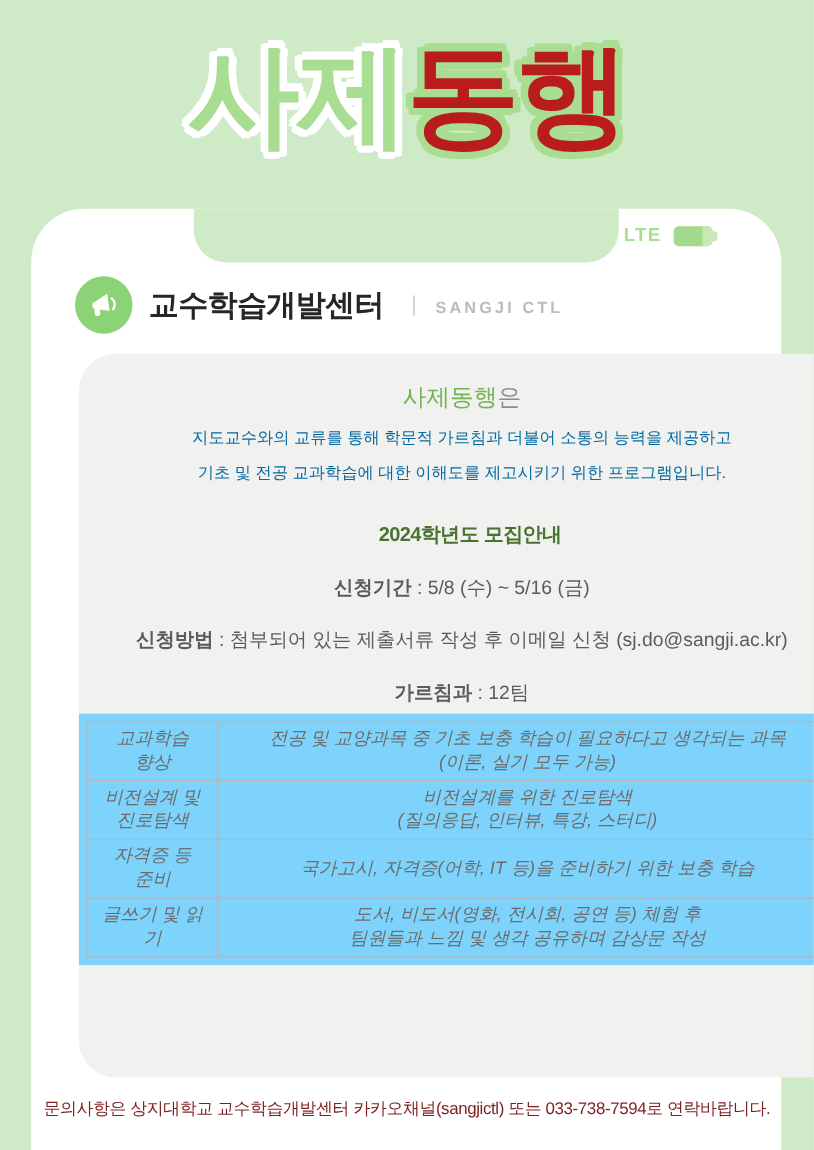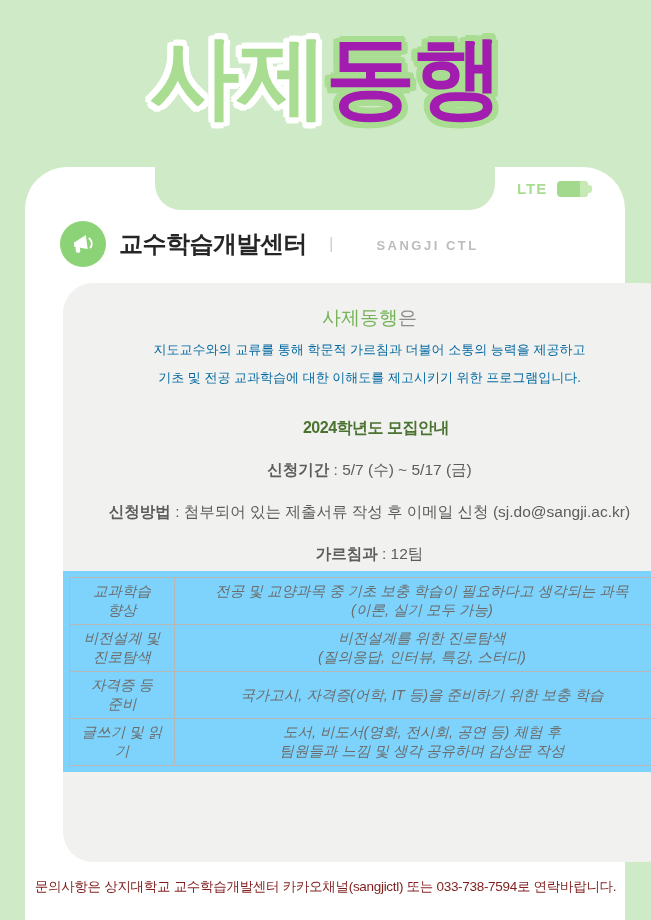--- a/index.html
+++ b/index.html
@@ -27,7 +27,7 @@
       -6px -3px 0 #fff,6px 3px 0 #fff,-3px 6px 0 #fff,3px -6px 0 #fff;
   }
   .t-white{
-    color:#a21caf;
+    color:#b91c1c;
     text-shadow:
       -6px 0 0 #a9dd92,6px 0 0 #a9dd92,0 -6px 0 #a9dd92,0 6px 0 #a9dd92,
       -4px -4px 0 #a9dd92,4px -4px 0 #a9dd92,-4px 4px 0 #a9dd92,4px 4px 0 #a9dd92,

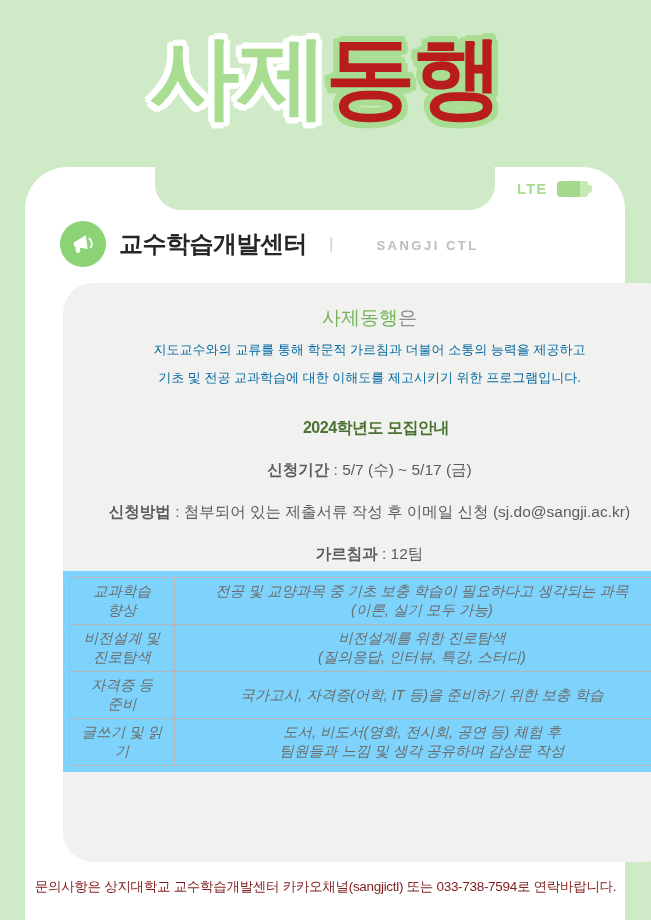--- a/index.html
+++ b/index.html
@@ -44,7 +44,7 @@
     background:#cfeac6;border-radius:0 0 26px 26px;
   }
   .status{
-    position:absolute;top:180px;left:517px;
+    position:absolute;top:180px;left:499px;
     display:flex;align-items:center;gap:10px;
   }
   .lte{color:#a9dd92;font-size:15px;font-weight:bold;letter-spacing:1px;}

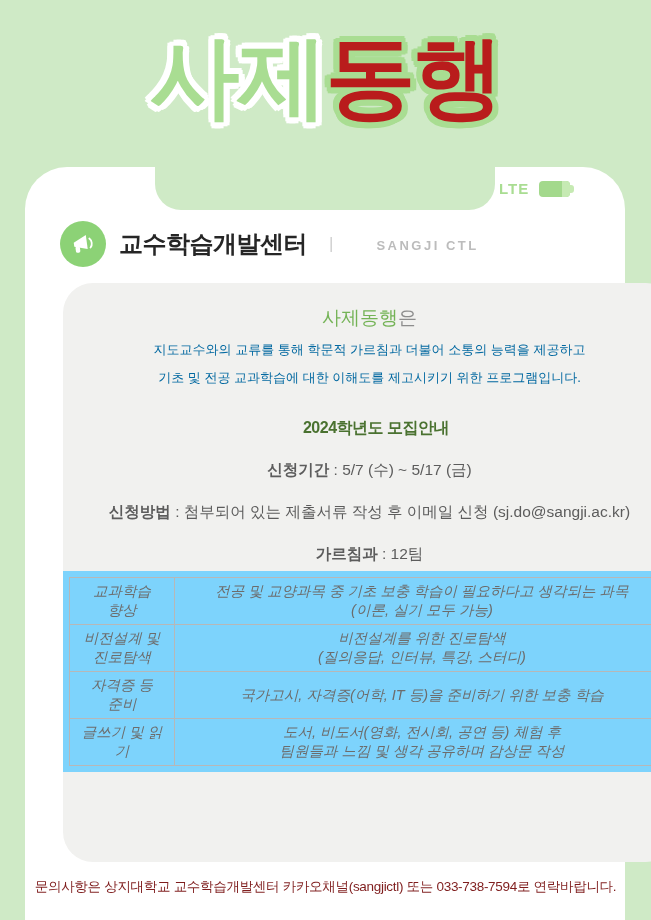--- a/index.html
+++ b/index.html
@@ -75,7 +75,7 @@
   .header-icon svg{transform:rotate(-8deg);}
   .org-name{font-size:24px;font-weight:bold;color:#262626;letter-spacing:-0.5px;}
   .org-sep{color:#cfcfcf;font-size:17px;margin:0 2px 0 9px;font-weight:300;}
-  .org-sub{color:#bcbcbc;font-size:13px;font-weight:bold;letter-spacing:2.5px;padding-top:3px;margin-left:28px;}
+  .org-sub{color:#bcbcbc;font-size:13px;font-weight:bold;letter-spacing:2.5px;padding-top:3px;}
 
   
   .content-box{

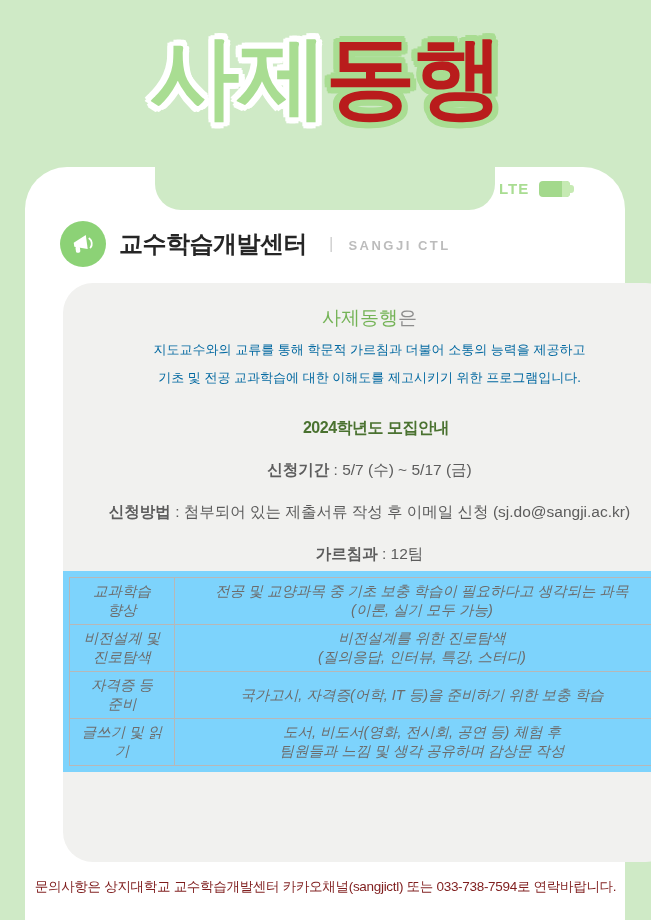--- a/index.html
+++ b/index.html
@@ -156,7 +156,7 @@
 
     <div class="recruit-heading">2024학년도 모집안내</div>
 
-    <div class="info-line"><span class="info-label">신청기간</span><span> : 5/7 (수) ~ 5/17 (금)</span></div>
+    <div class="info-line"><span class="info-label">신청기간</span><span> : 5/8 (수) ~ 5/16 (금)</span></div>
     <div class="info-line"><span class="info-label">신청방법</span><span> : 첨부되어 있는 제출서류 작성 후 이메일 신청 (sj.do@sangji.ac.kr)</span></div>
     <div class="info-line"><span class="info-label">가르침과</span><span> : 12팀</span></div>
 

